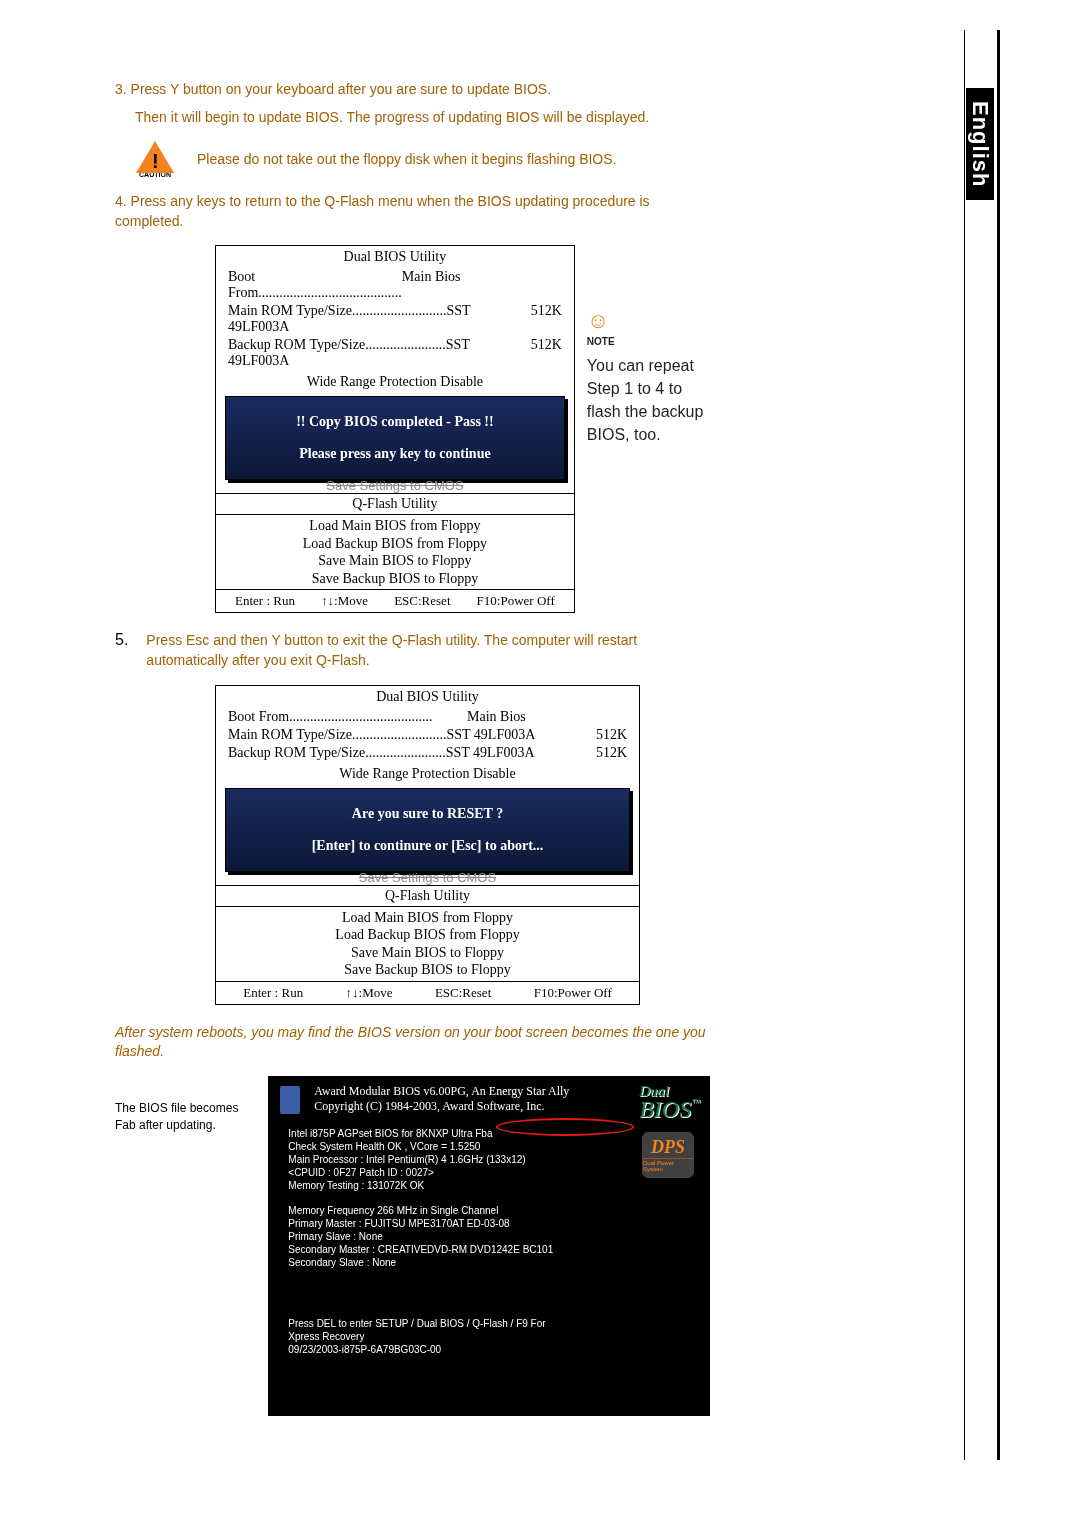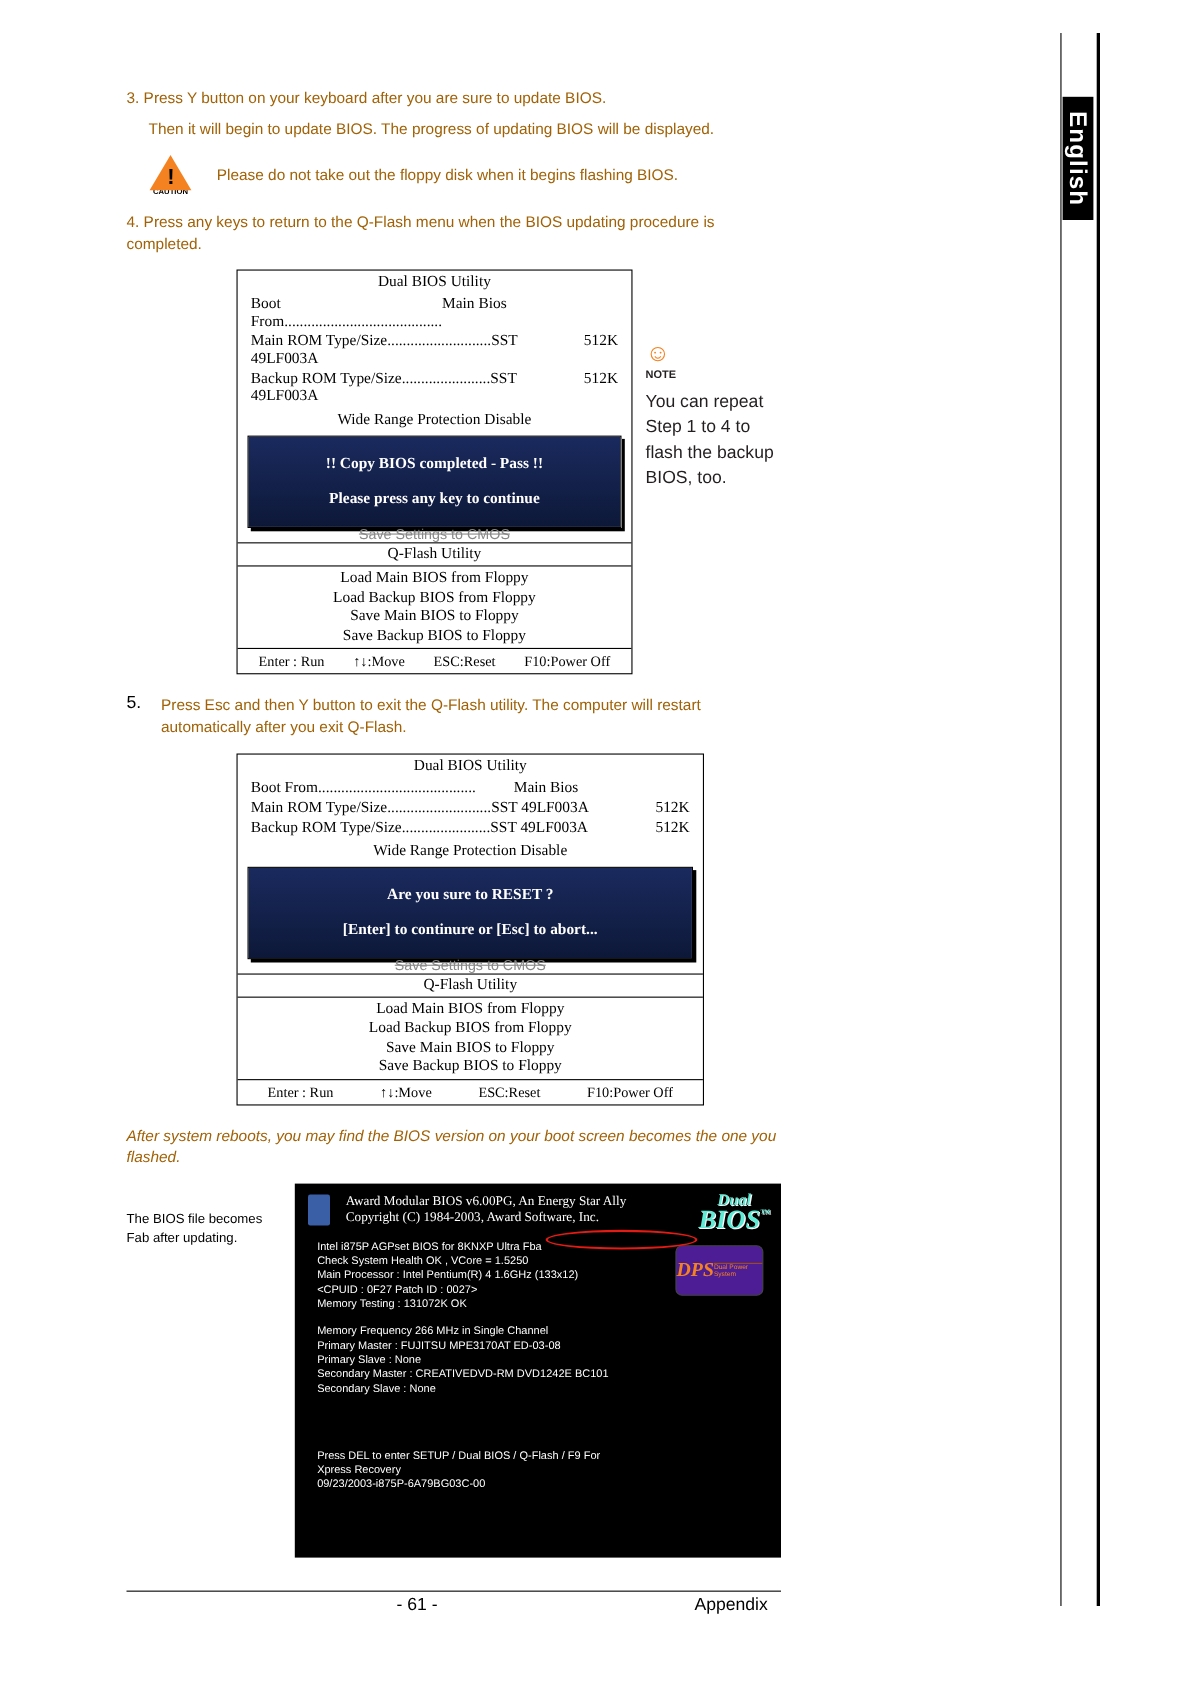--- a/index.html
+++ b/index.html
@@ -40,7 +40,7 @@
     .boot-panel { width: 450px; height: 340px; background: #000; position: relative; padding: 8px 10px; font-family: Arial, sans-serif; font-size: 11px; }
     .boot-award { color: #fff; font-family: 'Times New Roman', serif; font-size: 12px; line-height: 1.3; margin-left: 36px; }
     .boot-logo { position: absolute; left: 12px; top: 10px; width: 20px; height: 28px; background: #3a5fa6; border-radius: 2px; }
-    .dual-bios-logo { position: absolute; right: 10px; top: 8px; font-family: 'Times New Roman', serif; font-style: italic; font-weight: bold; color: #5eead4; font-size: 15px; text-shadow: 1px 1px 0 #fff; line-height: 0.95; text-align: center; }
+    .dual-bios-logo { position: absolute; right: 10px; top: 8px; font-family: 'Times New Roman', serif; font-style: italic; font-weight: normal; color: #15803d; font-size: 15px; text-shadow: 1px 1px 0 #fff; line-height: 0.95; text-align: left; }
     .dual-bios-logo .d { font-size: 24px; }
     .dps-logo { position: absolute; right: 16px; top: 56px; width: 80px; height: 46px; background: #4c1d95; border: 1px solid #444; border-radius: 6px; display: flex; flex-direction: row; align-items: center; justify-content: center; }
     .dps-logo .dps { color: #f58220; font-weight: bold; font-style: italic; font-family: 'Times New Roman', serif; font-size: 18px; }

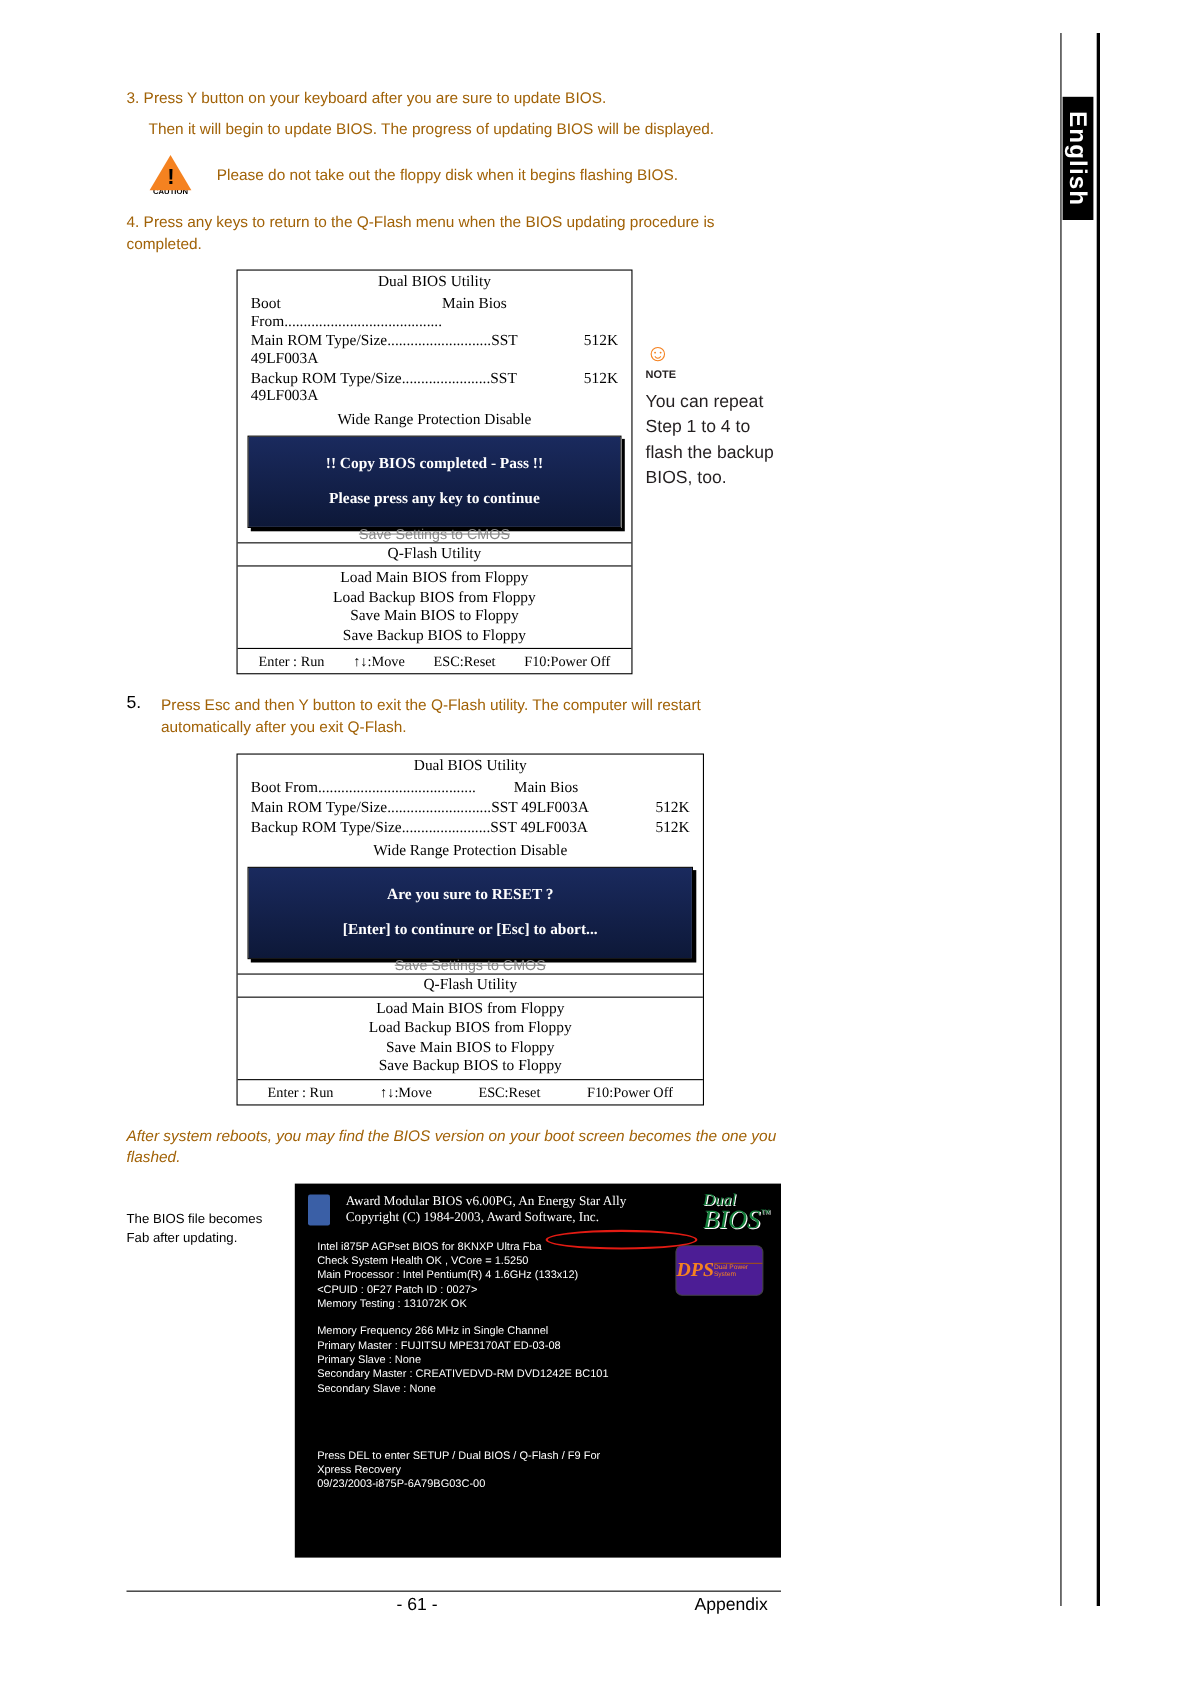--- a/index.html
+++ b/index.html
@@ -42,7 +42,7 @@
     .boot-logo { position: absolute; left: 12px; top: 10px; width: 20px; height: 28px; background: #3a5fa6; border-radius: 2px; }
     .dual-bios-logo { position: absolute; right: 10px; top: 8px; font-family: 'Times New Roman', serif; font-style: italic; font-weight: normal; color: #15803d; font-size: 15px; text-shadow: 1px 1px 0 #fff; line-height: 0.95; text-align: left; }
     .dual-bios-logo .d { font-size: 24px; }
-    .dps-logo { position: absolute; right: 16px; top: 56px; width: 80px; height: 46px; background: #4c1d95; border: 1px solid #444; border-radius: 6px; display: flex; flex-direction: row; align-items: center; justify-content: center; }
+    .dps-logo { position: absolute; right: 16px; top: 56px; width: 52px; height: 46px; background: #404040; border: 1px solid #444; border-radius: 6px; display: flex; flex-direction: column; align-items: center; justify-content: center; }
     .dps-logo .dps { color: #f58220; font-weight: bold; font-style: italic; font-family: 'Times New Roman', serif; font-size: 18px; }
     .dps-logo .dpssub { color: #f58220; font-size: 6px; border-top: 1px solid #a05018; padding-top: 1px; }
     .boot-line { color: #fff; font-size: 10px; line-height: 1.3; }

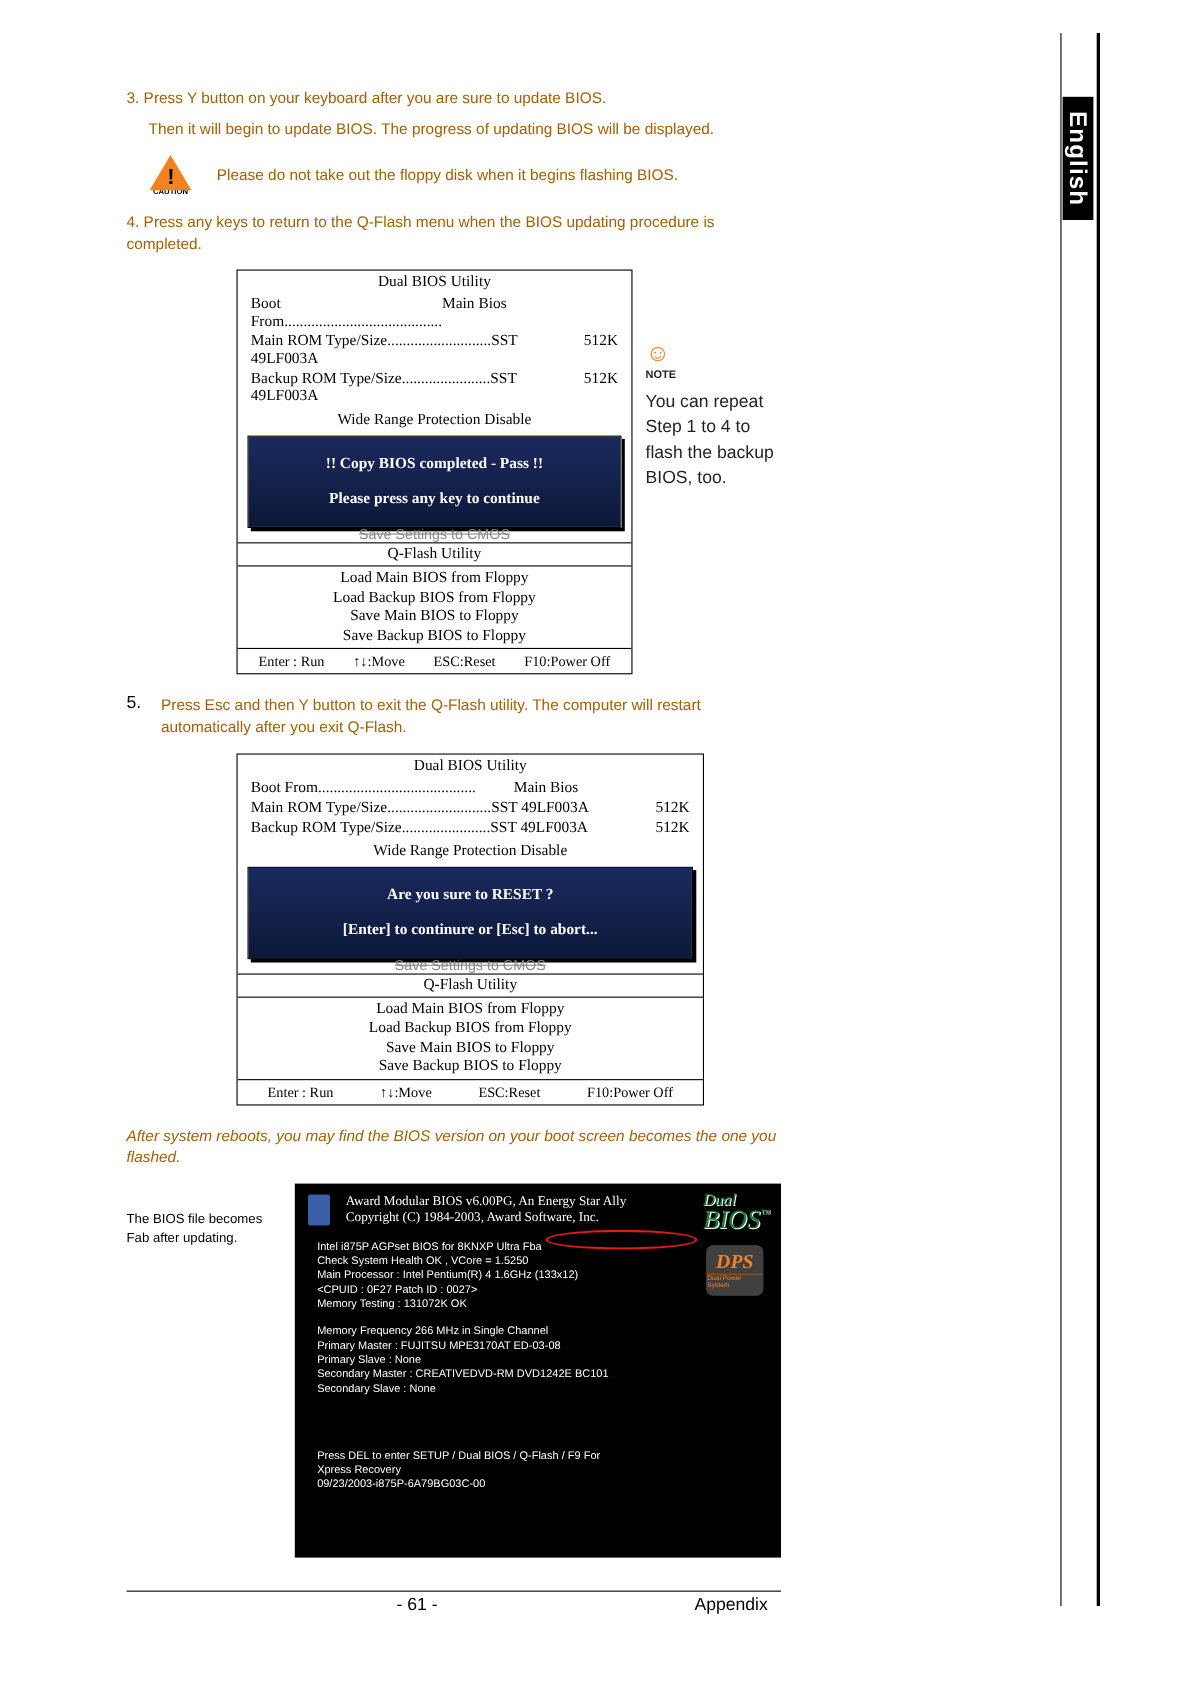--- a/index.html
+++ b/index.html
@@ -206,11 +206,6 @@
     </div>
   </div>
 
-  <div class="footer">
-    <span></span>
-    <span>- 61 -</span>
-    <span>Appendix</span>
-  </div>
 
 </div>
 

